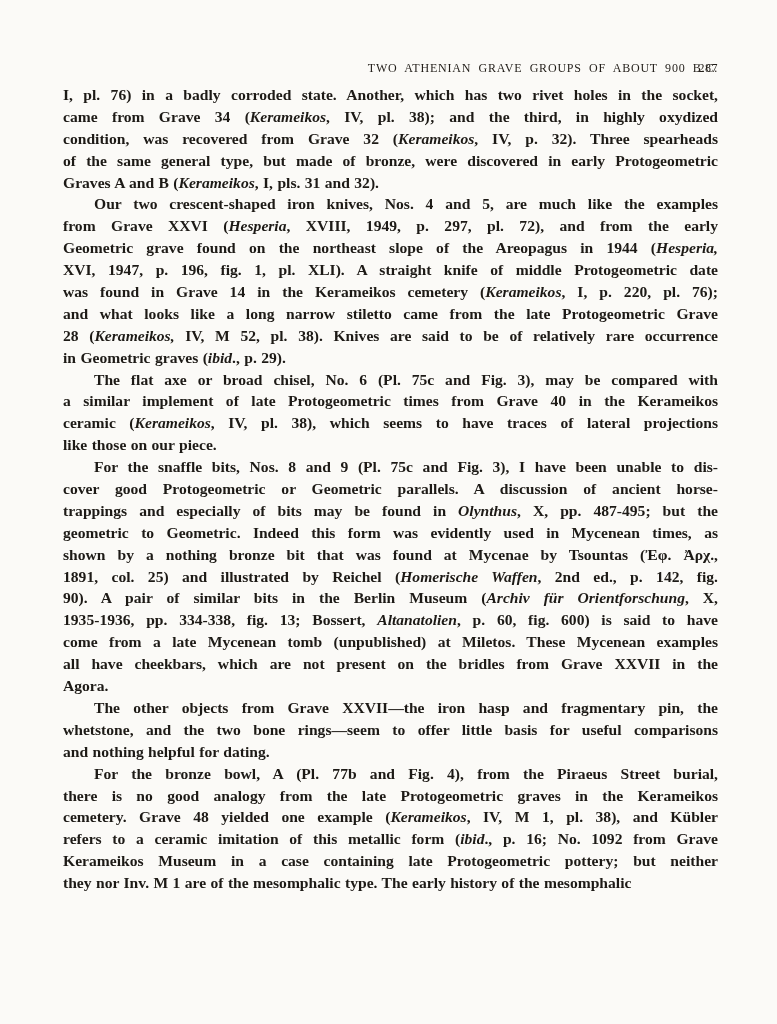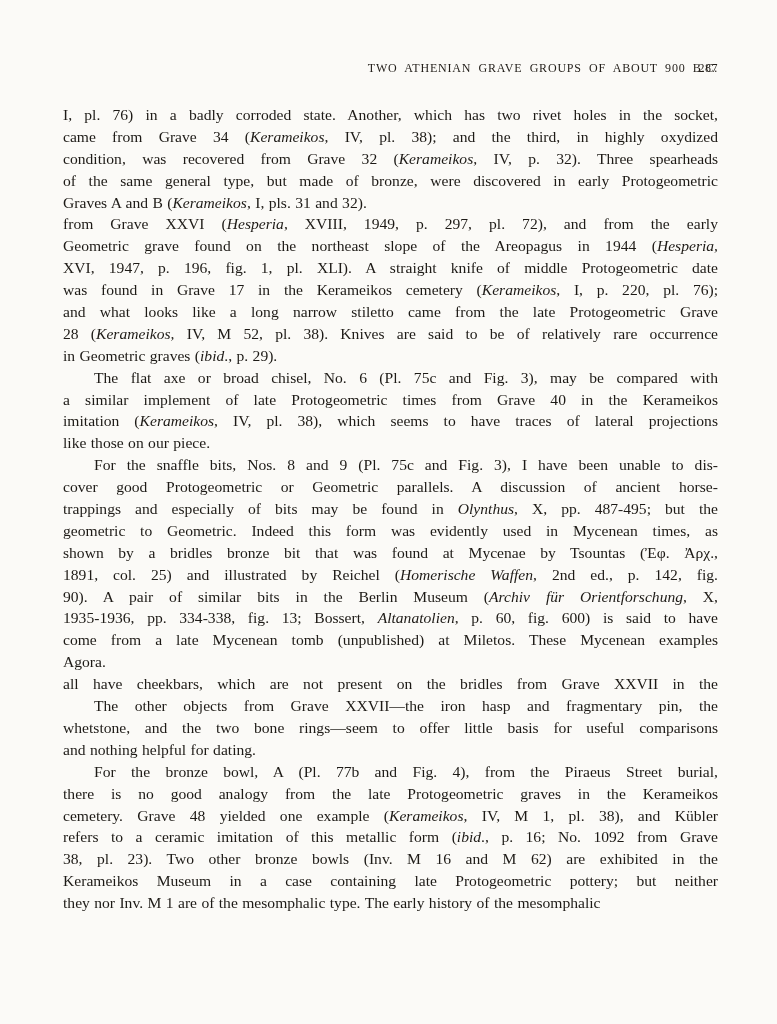--- a/index.html
+++ b/index.html
@@ -44,8 +44,9 @@
   .page-body {
     position: absolute;
     left: 63px;
-    top: 104px;
+    top: 84px;
     width: 655px;
+    font-weight: bold;
   }
   .para { margin: 0; padding: 0; }
   .line {

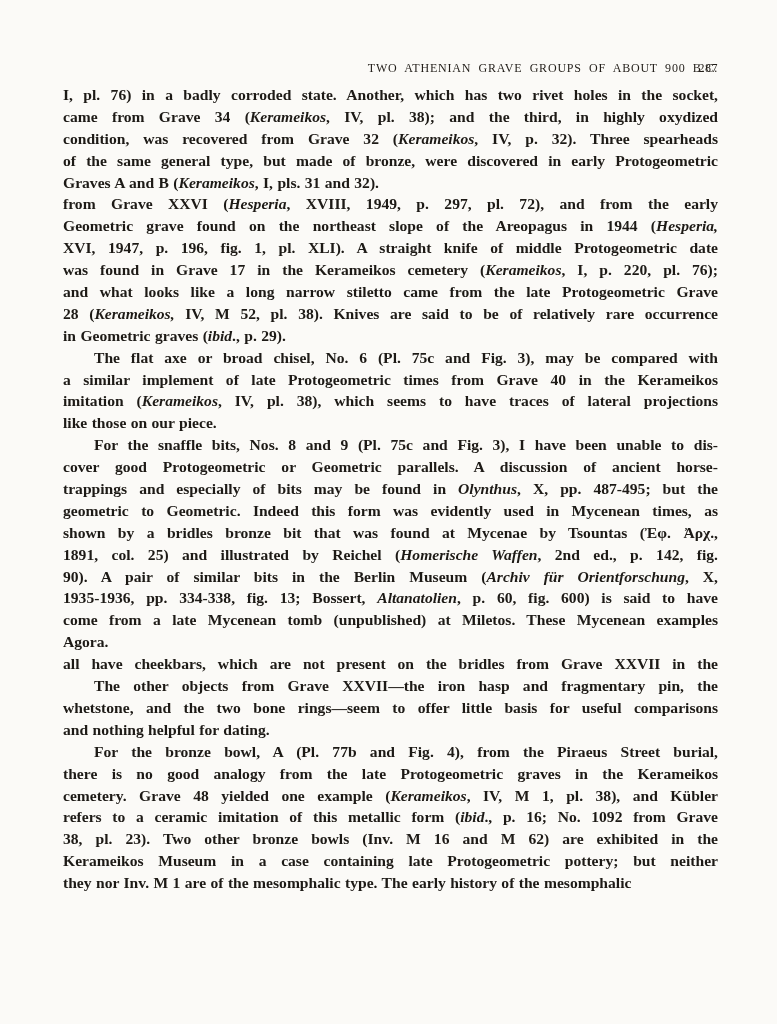--- a/index.html
+++ b/index.html
@@ -83,6 +83,7 @@
         <div class="line last"><span>Graves A and B (</span><span class="it">Kerameikos</span><span>, I, pls. 31 and 32).</span></div>
       </div>
       <div class="para">
+        <div class="line indent"><span>Our two crescent-shaped iron knives, Nos. 4 and 5, are much like the examples</span></div>
         <div class="line"><span>from Grave XXVI (</span><span class="it">Hesperia</span><span>, XVIII, 1949, p. 297, pl. 72), and from the early</span></div>
         <div class="line"><span>Geometric grave found on the northeast slope of the Areopagus in 1944 (</span><span class="it">Hesperia,</span></div>
         <div class="line"><span>XVI, 1947, p. 196, fig. 1, pl. XLI). A straight knife of middle Protogeometric date</span></div>

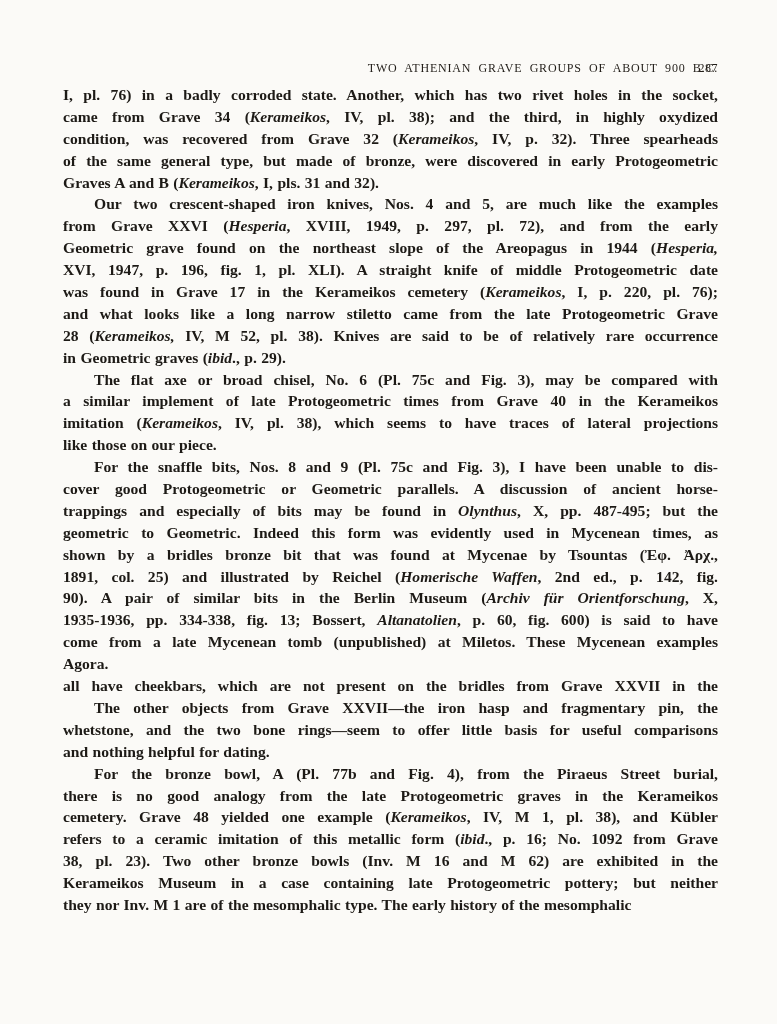--- a/index.html
+++ b/index.html
@@ -87,7 +87,7 @@
         <div class="line"><span>from Grave XXVI (</span><span class="it">Hesperia</span><span>, XVIII, 1949, p. 297, pl. 72), and from the early</span></div>
         <div class="line"><span>Geometric grave found on the northeast slope of the Areopagus in 1944 (</span><span class="it">Hesperia,</span></div>
         <div class="line"><span>XVI, 1947, p. 196, fig. 1, pl. XLI). A straight knife of middle Protogeometric date</span></div>
-        <div class="line"><span>was found in Grave 17 in the Kerameikos cemetery (</span><span class="it">Kerameikos</span><span>, I, p. 220, pl. 76);</span></div>
+        <div class="line"><span>was found in Grave 14 in the Kerameikos cemetery (</span><span class="it">Kerameikos</span><span>, I, p. 220, pl. 76);</span></div>
         <div class="line"><span>and what looks like a long narrow stiletto came from the late Protogeometric Grave</span></div>
         <div class="line"><span>28 (</span><span class="it">Kerameikos,</span><span> IV, M 52, pl. 38). Knives are said to be of relatively rare occurrence</span></div>
         <div class="line last"><span>in Geometric graves (</span><span class="it">ibid</span><span>., p. 29).</span></div>

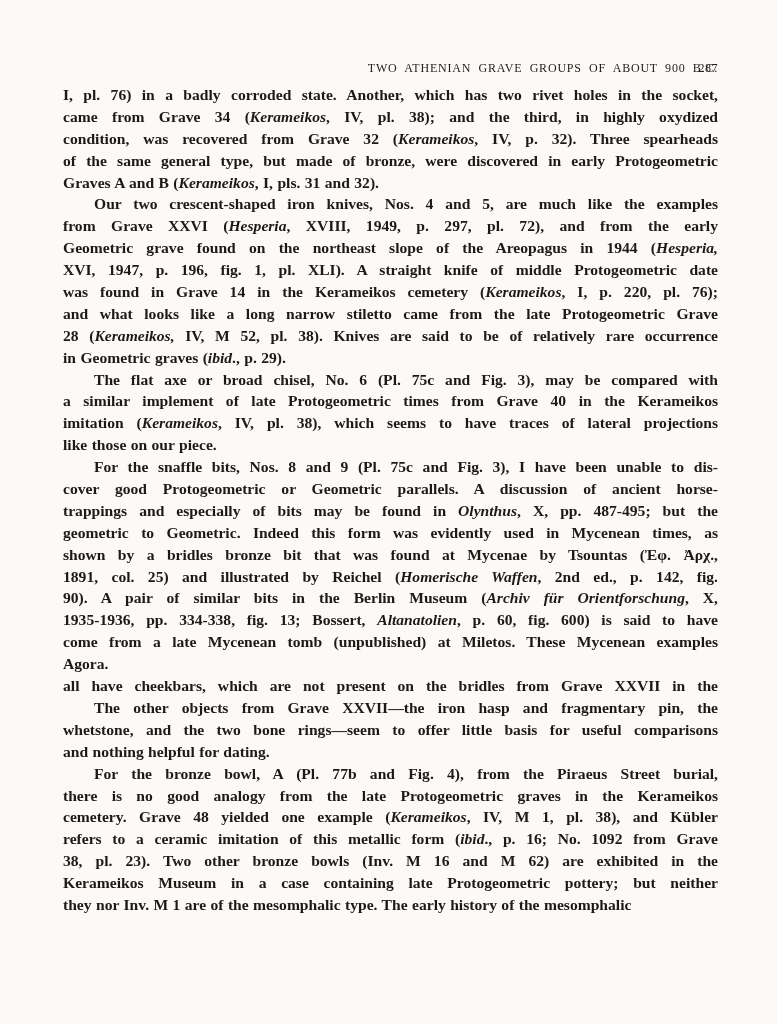--- a/index.html
+++ b/index.html
@@ -95,7 +95,7 @@
       <div class="para">
         <div class="line indent"><span>The flat axe or broad chisel, No. 6 (Pl. 75c and Fig. 3), may be compared with</span></div>
         <div class="line"><span>a similar implement of late Protogeometric times from Grave 40 in the Kerameikos</span></div>
-        <div class="line"><span>imitation (</span><span class="it">Kerameikos</span><span>, IV, pl. 38), which seems to have traces of lateral projections</span></div>
+        <div class="line"><span>ceramic (</span><span class="it">Kerameikos</span><span>, IV, pl. 38), which seems to have traces of lateral projections</span></div>
         <div class="line last"><span>like those on our piece.</span></div>
       </div>
       <div class="para">

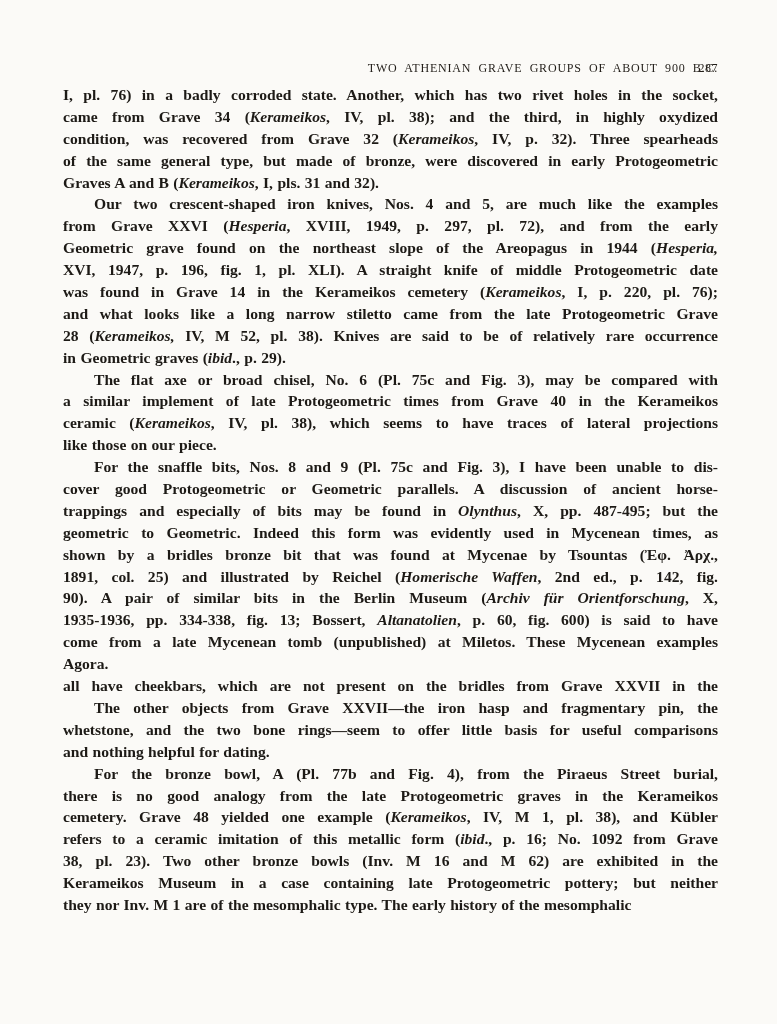--- a/index.html
+++ b/index.html
@@ -103,7 +103,7 @@
         <div class="line"><span>cover good Protogeometric or Geometric parallels. A discussion of ancient horse-</span></div>
         <div class="line"><span>trappings and especially of bits may be found in </span><span class="it">Olynthus</span><span>, X, pp. 487-495; but the</span></div>
         <div class="line"><span>geometric to Geometric. Indeed this form was evidently used in Mycenean times, as</span></div>
-        <div class="line"><span>shown by a bridles bronze bit that was found at Mycenae by Tsountas (Ἐφ. Ἀρχ.,</span></div>
+        <div class="line"><span>shown by a nothing bronze bit that was found at Mycenae by Tsountas (Ἐφ. Ἀρχ.,</span></div>
         <div class="line"><span>1891, col. 25) and illustrated by Reichel (</span><span class="it">Homerische Waffen</span><span>, 2nd ed., p. 142, fig.</span></div>
         <div class="line"><span>90). A pair of similar bits in the Berlin Museum (</span><span class="it">Archiv für Orientforschung</span><span>, X,</span></div>
         <div class="line"><span>1935-1936, pp. 334-338, fig. 13; Bossert, </span><span class="it">Altanatolien</span><span>, p. 60, fig. 600) is said to have</span></div>

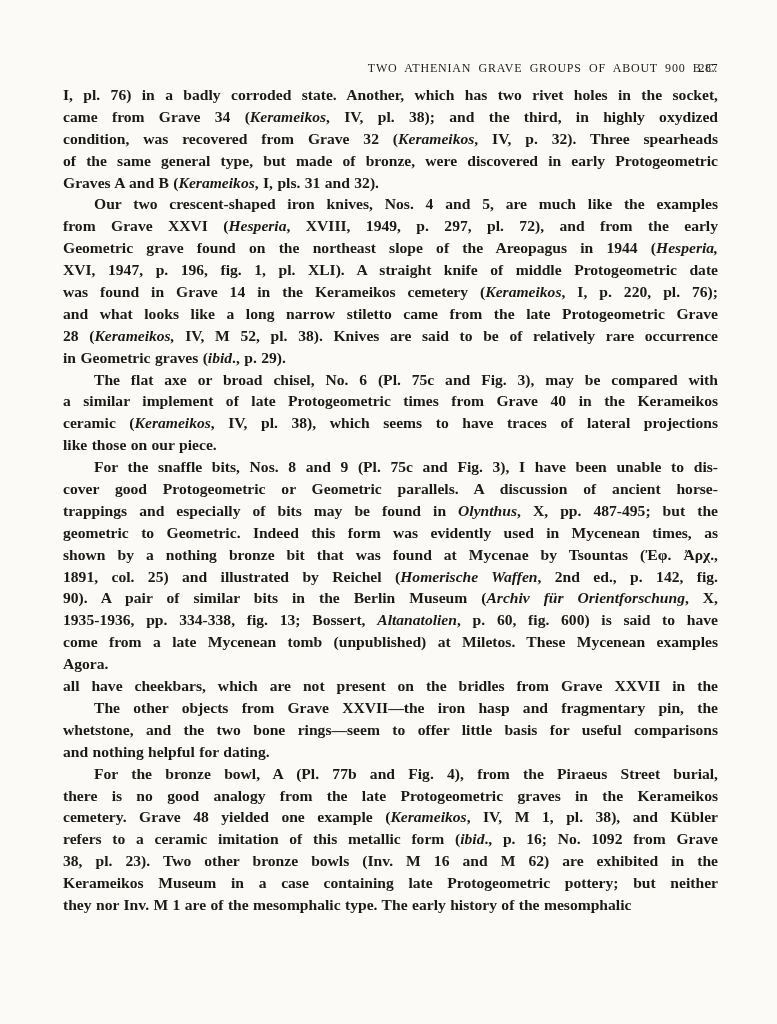--- a/index.html
+++ b/index.html
@@ -108,8 +108,8 @@
         <div class="line"><span>90). A pair of similar bits in the Berlin Museum (</span><span class="it">Archiv für Orientforschung</span><span>, X,</span></div>
         <div class="line"><span>1935-1936, pp. 334-338, fig. 13; Bossert, </span><span class="it">Altanatolien</span><span>, p. 60, fig. 600) is said to have</span></div>
         <div class="line"><span>come from a late Mycenean tomb (unpublished) at Miletos. These Mycenean examples</span></div>
+        <div class="line"><span>all have cheekbars, which are not present on the bridles from Grave XXVII in the</span></div>
         <div class="line last"><span>Agora.</span></div>
-        <div class="line"><span>all have cheekbars, which are not present on the bridles from Grave XXVII in the</span></div>
       </div>
       <div class="para">
         <div class="line indent"><span>The other objects from Grave XXVII—the iron hasp and fragmentary pin, the</span></div>

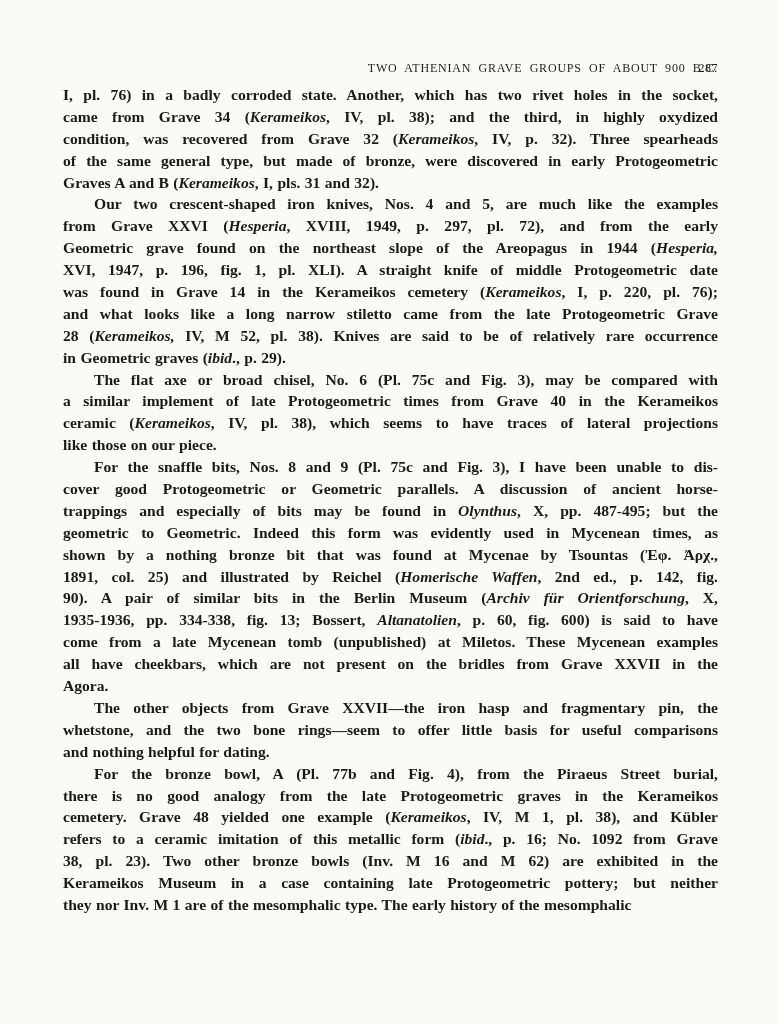--- a/index.html
+++ b/index.html
@@ -121,7 +121,6 @@
         <div class="line"><span>there is no good analogy from the late Protogeometric graves in the Kerameikos</span></div>
         <div class="line"><span>cemetery. Grave 48 yielded one example (</span><span class="it">Kerameikos</span><span>, IV, M 1, pl. 38), and Kübler</span></div>
         <div class="line"><span>refers to a ceramic imitation of this metallic form (</span><span class="it">ibid</span><span>., p. 16; No. 1092 from Grave</span></div>
-        <div class="line"><span>38, pl. 23). Two other bronze bowls (Inv. M 16 and M 62) are exhibited in the</span></div>
         <div class="line"><span>Kerameikos Museum in a case containing late Protogeometric pottery; but neither</span></div>
         <div class="line last"><span>they nor Inv. M 1 are of the mesomphalic type. The early history of the mesomphalic</span></div>
       </div>

